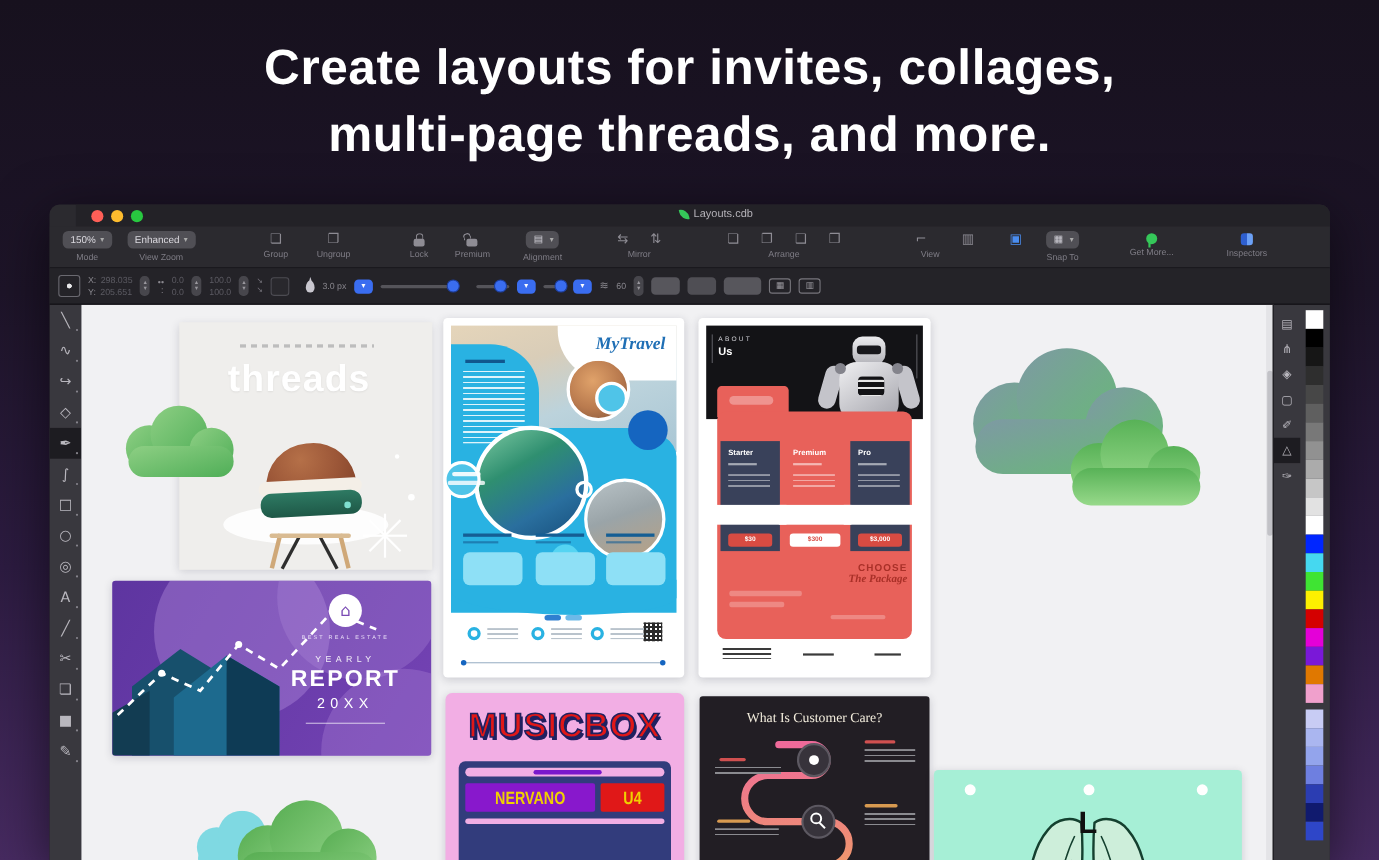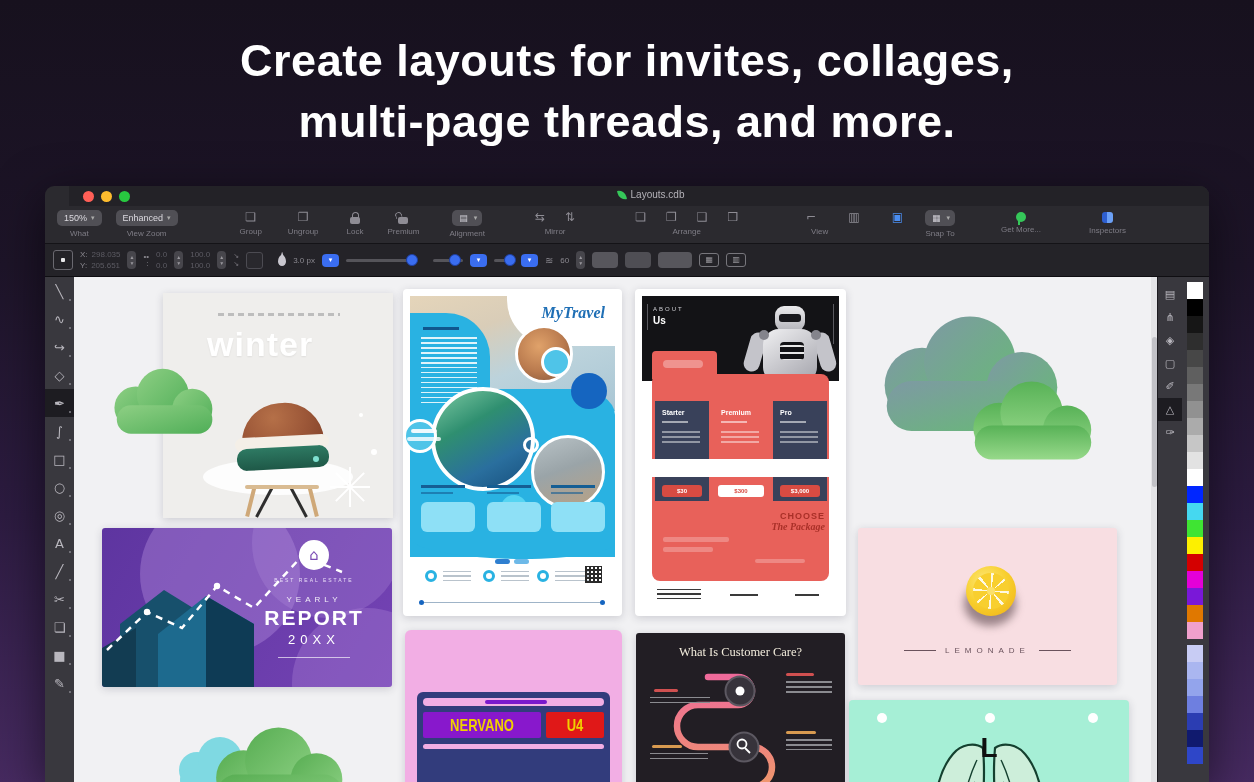--- a/index.html
+++ b/index.html
@@ -287,7 +287,7 @@
           <span data-interactable="false">150%</span>
           <span class="car" data-interactable="false">▾</span>
         </button>
-        <span class="tlabel" data-interactable="false">What</span>
+        <span class="tlabel" data-interactable="false">Mode</span>
       </div>
       <div class="tgroup" style="margin-left:14px" data-interactable="false">
         <button class="pill" data-interactable="true">

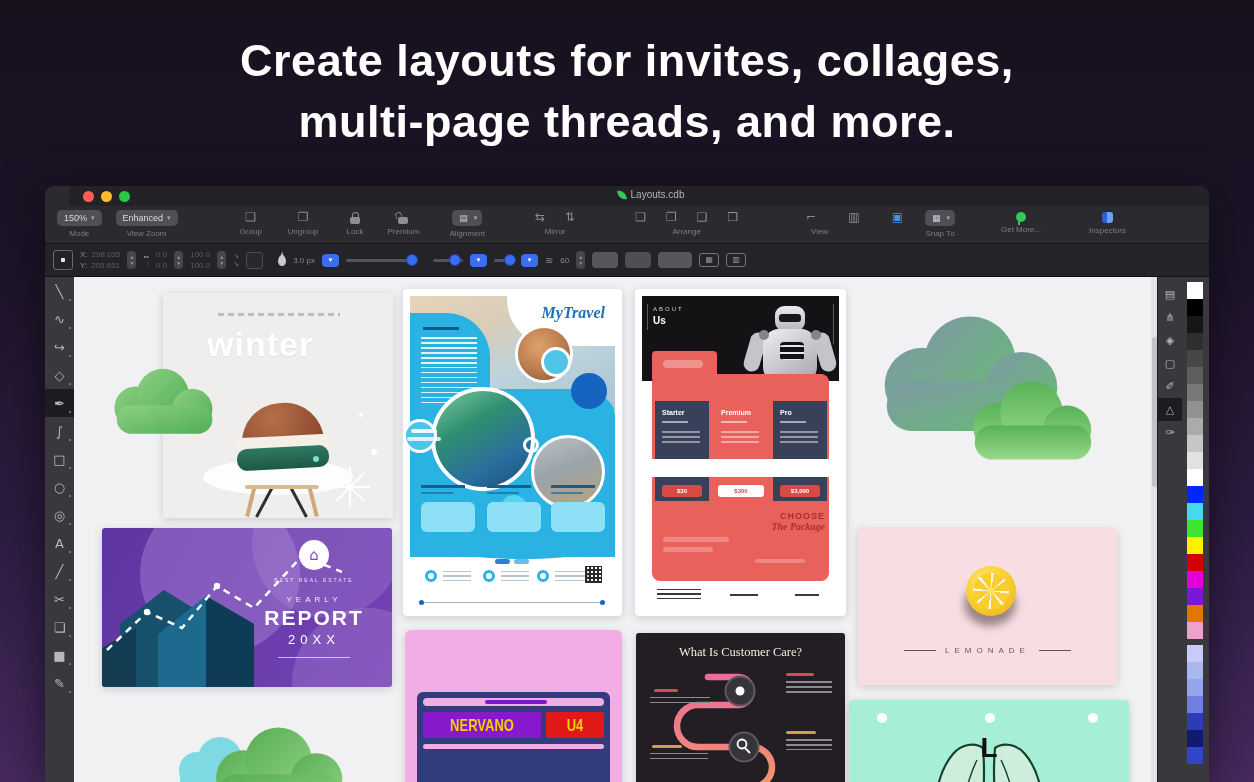--- a/index.html
+++ b/index.html
@@ -304,7 +304,7 @@
         <button class="gicon" data-interactable="true">❐</button>
         <span class="tlabel" data-interactable="false">Ungroup</span>
       </div>
-      <div class="tgroup" style="margin-left:28px" data-interactable="false">
+      <div class="tgroup" style="margin-left:54px" data-interactable="false">
         <span class="ic-lock" data-interactable="true"></span>
         <span class="tlabel" data-interactable="false">Lock</span>
       </div>

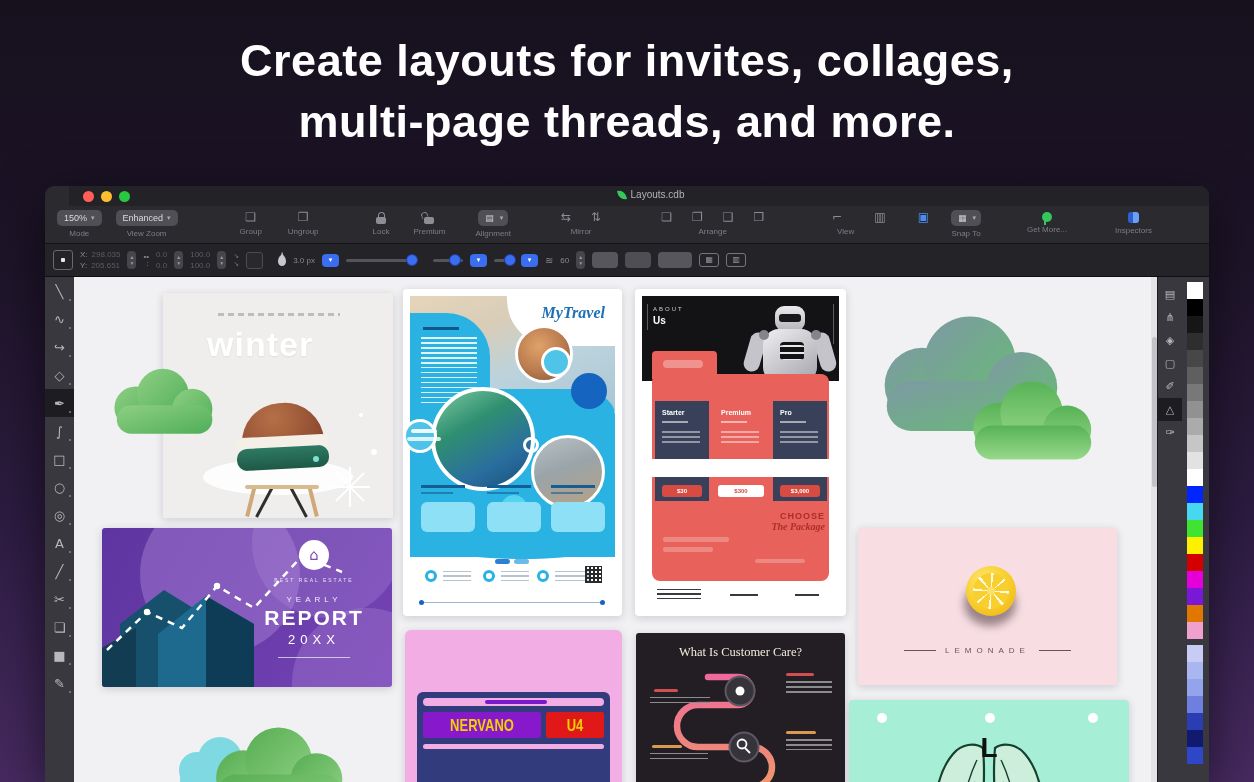--- a/index.html
+++ b/index.html
@@ -457,7 +457,7 @@
 
         <div class="card winter" data-interactable="true">
           <div class="wtag" data-interactable="false"></div>
-          <div class="wt1" data-interactable="false">winter</div>
+          <div class="wt1" data-interactable="false">threads</div>
           <div class="snow" data-interactable="false"></div>
           <div class="legd1" data-interactable="false"></div>
           <div class="legd2" data-interactable="false"></div>

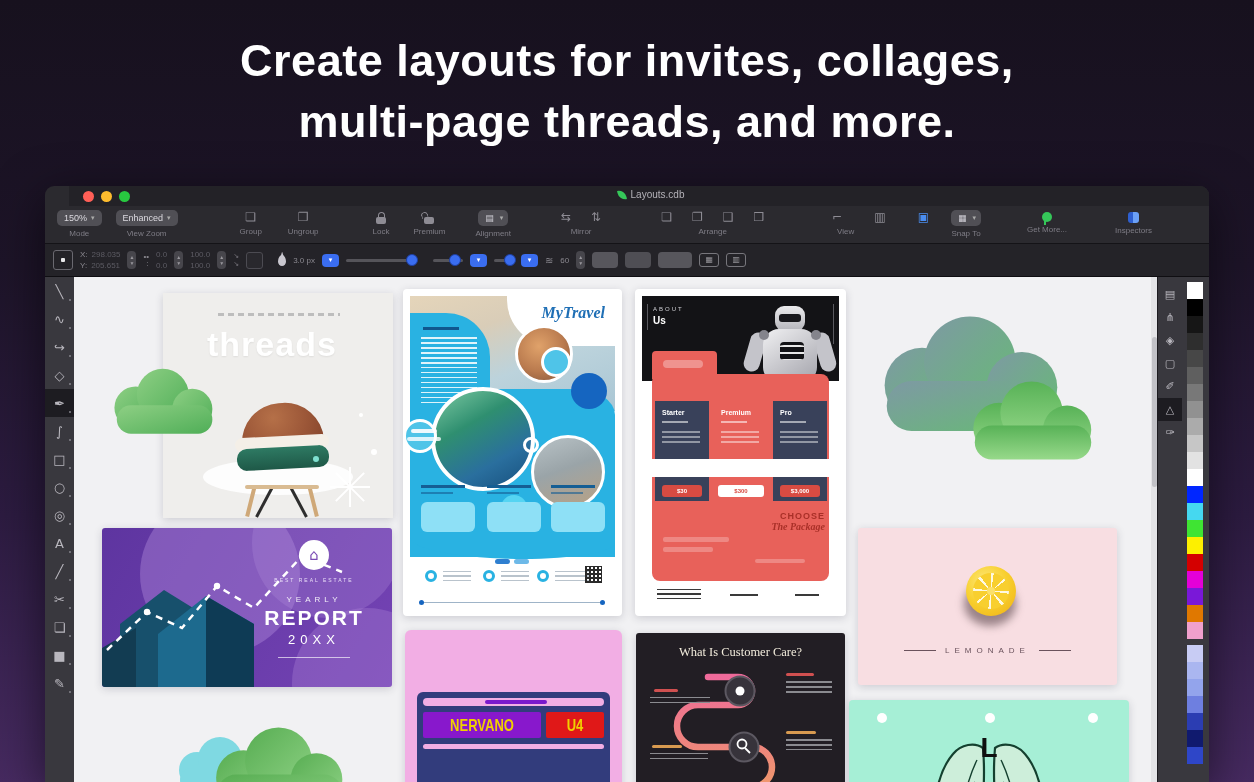--- a/index.html
+++ b/index.html
@@ -656,6 +656,7 @@
         </div>
 
         <div class="card musicbox" data-interactable="true">
+          <div class="mb-title" data-interactable="false">MUSICBOX</div>
           <div class="mb-panel" data-interactable="false">
             <div class="mb-top" data-interactable="false"></div>
             <div class="mb-row" data-interactable="false">

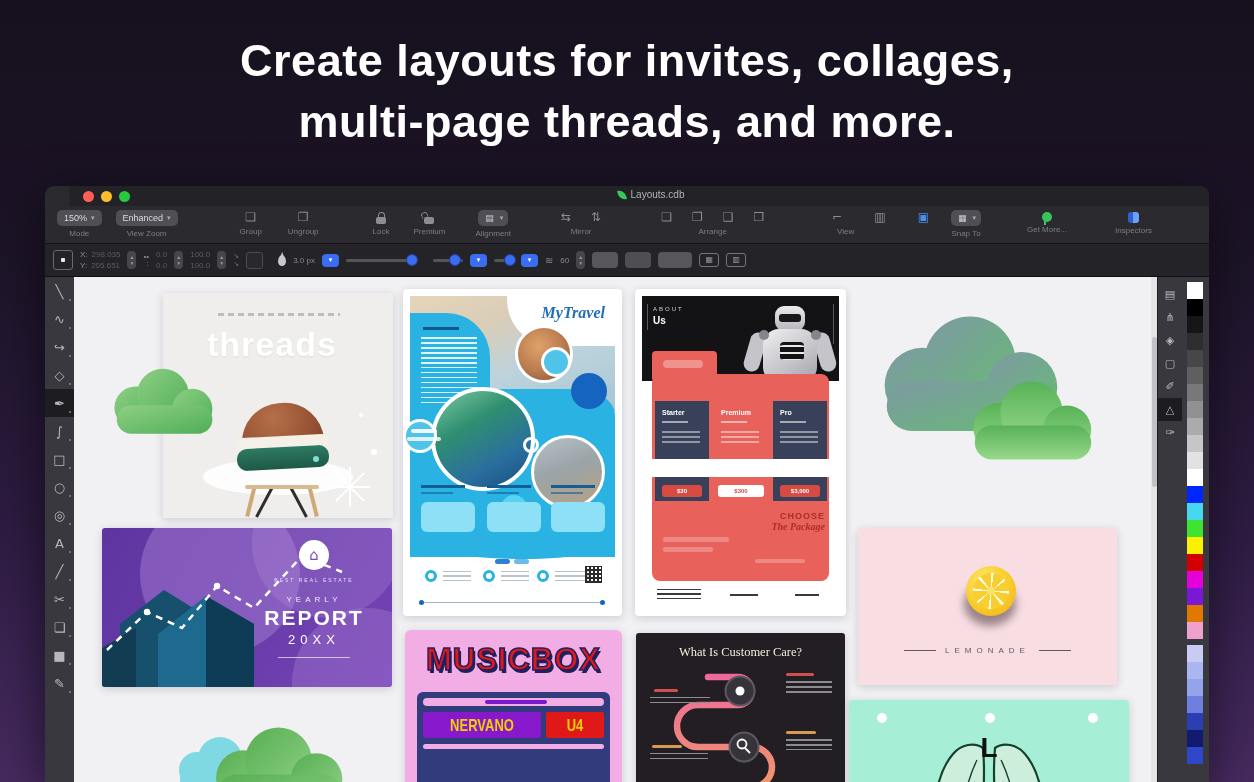--- a/index.html
+++ b/index.html
@@ -699,17 +699,6 @@
           <div class="cc-hl" style="left:14px;top:120px;width:58px;height:8px" data-interactable="false"></div>
         </div>
 
-        <div class="card lemonade" data-interactable="true">
-          <div class="lm-sh" data-interactable="false"></div>
-          <div class="lm-fr" data-interactable="false"></div>
-          <div class="lm-in" data-interactable="false"></div>
-          <div class="lm-ct" data-interactable="false"></div>
-          <div class="lm-row" data-interactable="false">
-            <div class="lm-dash" data-interactable="false"></div>
-            <span class="lm-tx" data-interactable="false">LEMONADE</span>
-            <div class="lm-dash" data-interactable="false"></div>
-          </div>
-        </div>
 
         <div class="card lungs" data-interactable="true">
           <div class="lg-dot" style="left:28px" data-interactable="false"></div>

